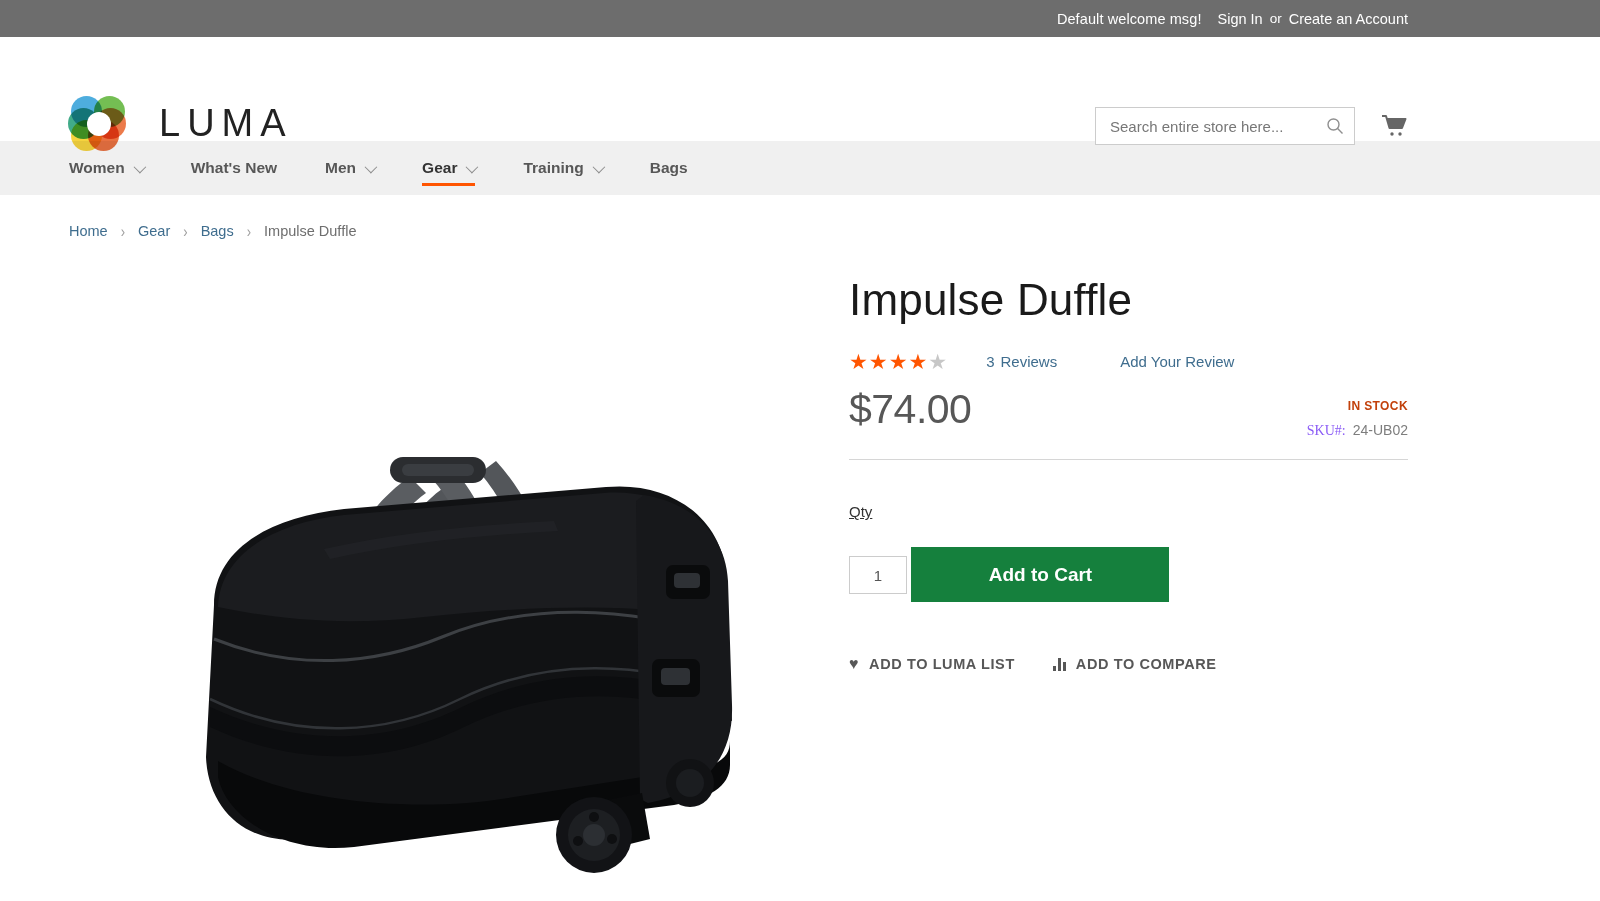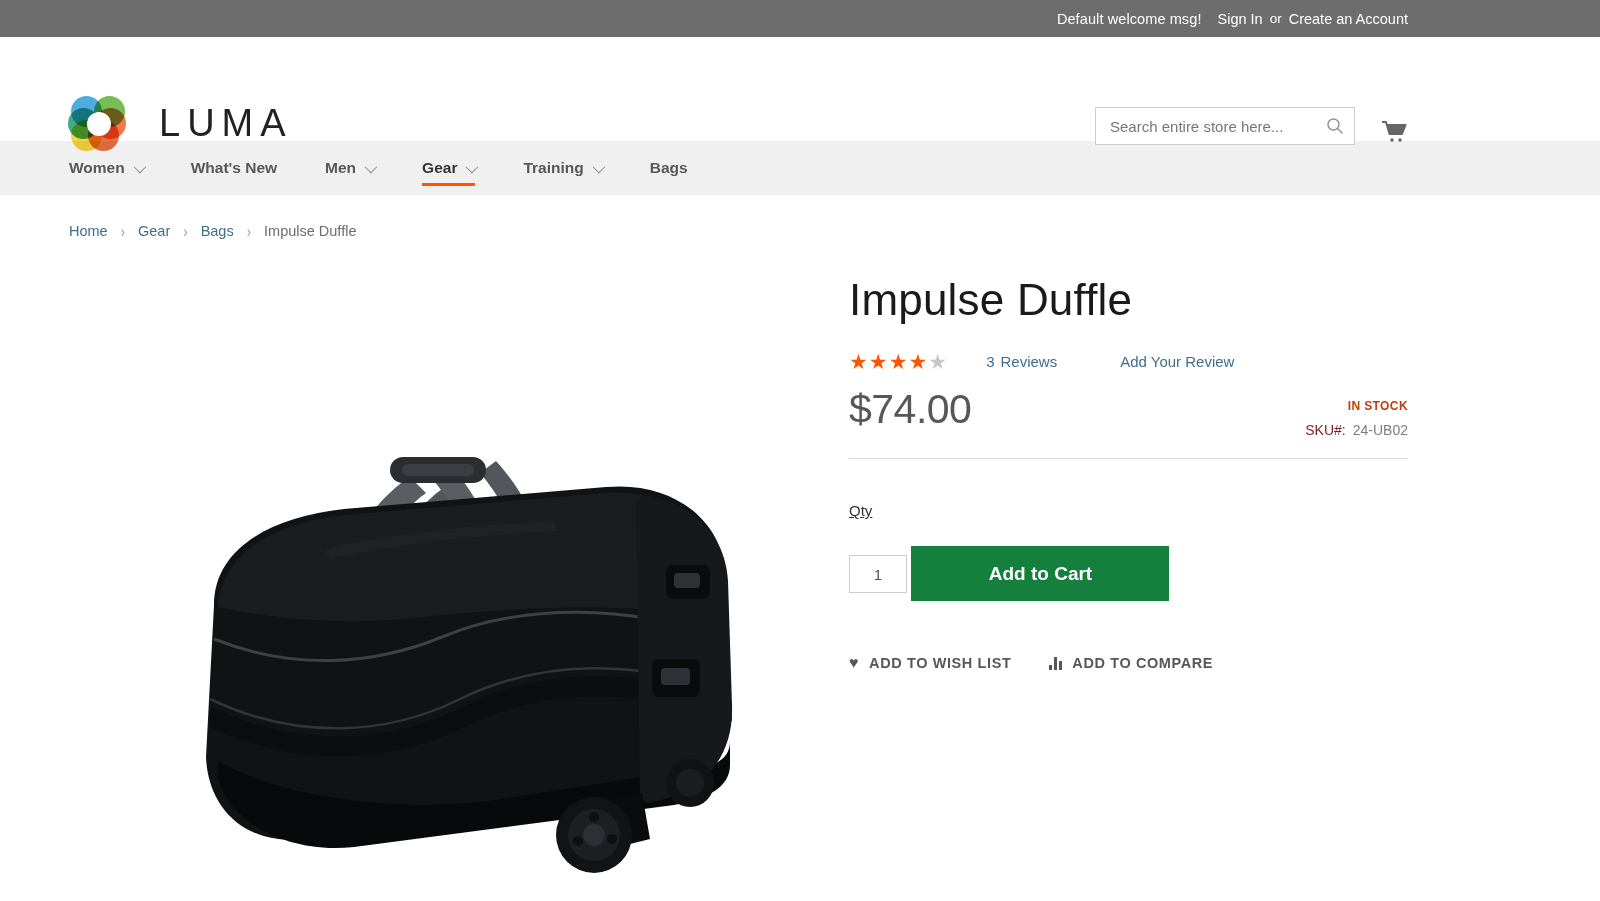--- a/index.html
+++ b/index.html
@@ -60,7 +60,7 @@
 
   .header-right {
     position: absolute; right: 192px; top: 70px;
-    display: flex; align-items: flex-end; gap: 26px;
+    display: flex; align-items: center; gap: 26px;
   }
   .search-box {
     width: 260px; height: 38px;

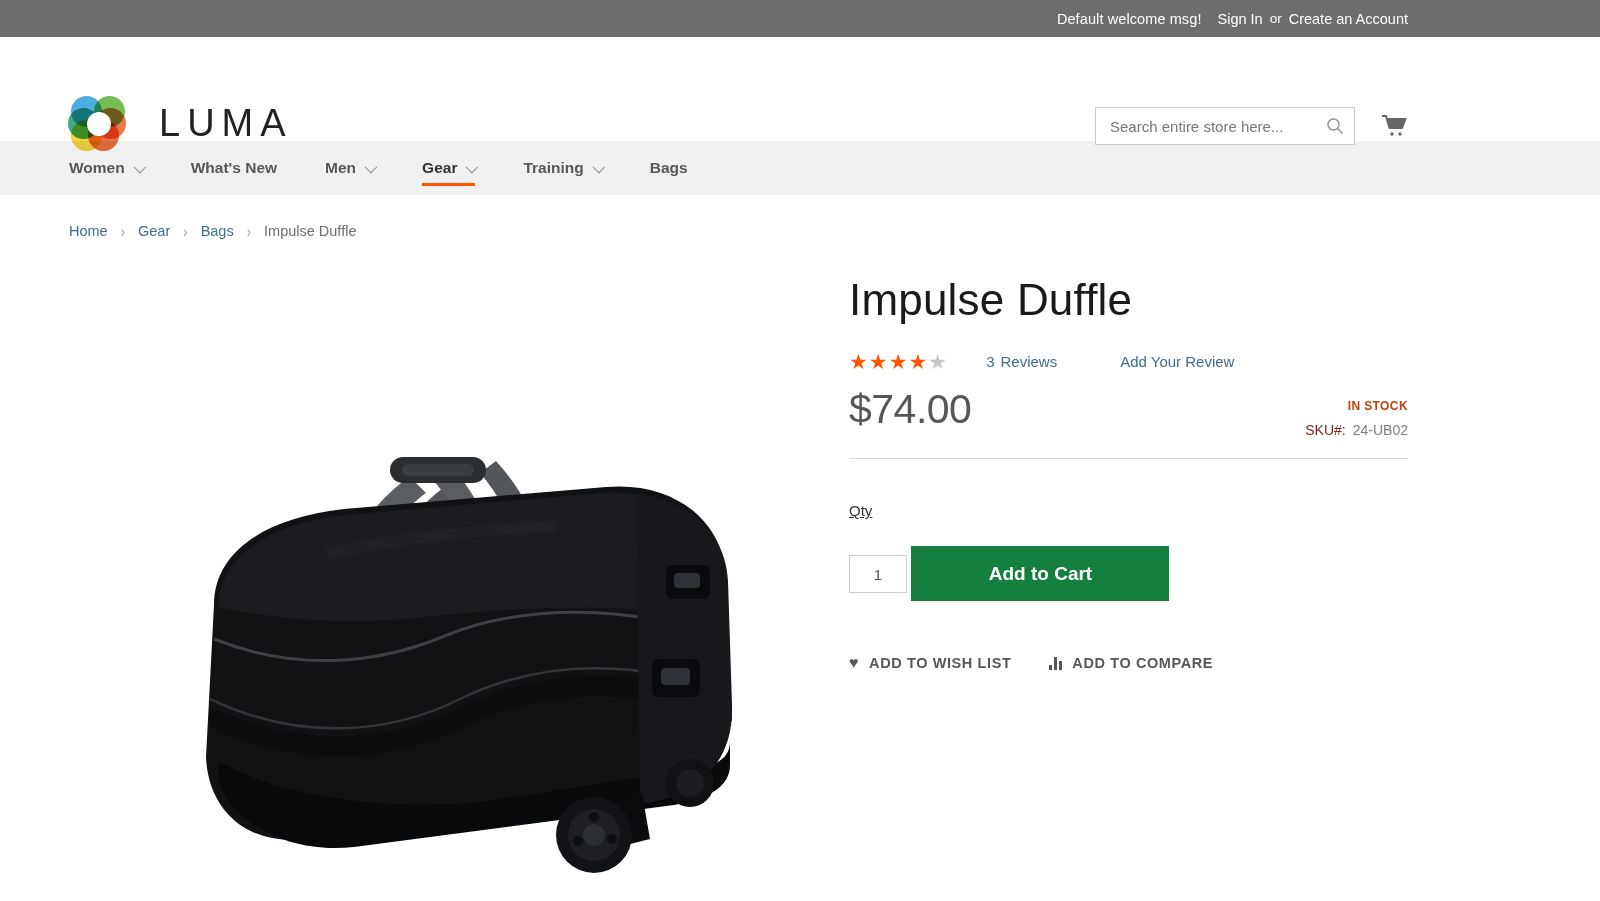--- a/index.html
+++ b/index.html
@@ -157,7 +157,7 @@
     letter-spacing: .4px;
   }
   .sku { margin-top: 9px; font-size: 14px; color: #7d7d7d; }
-  .sku b { font-weight: 400; color: #7f1d1d; }
+  .sku b { font-weight: 400; color: #8b5cf6; font-family: Liberation Serif, serif; }
   .sku .val { margin-left: 7px; color: #7d7d7d; }
 
   .qty-label { margin-top: 43px; font-size: 15px; color: #333333; text-decoration: underline; }

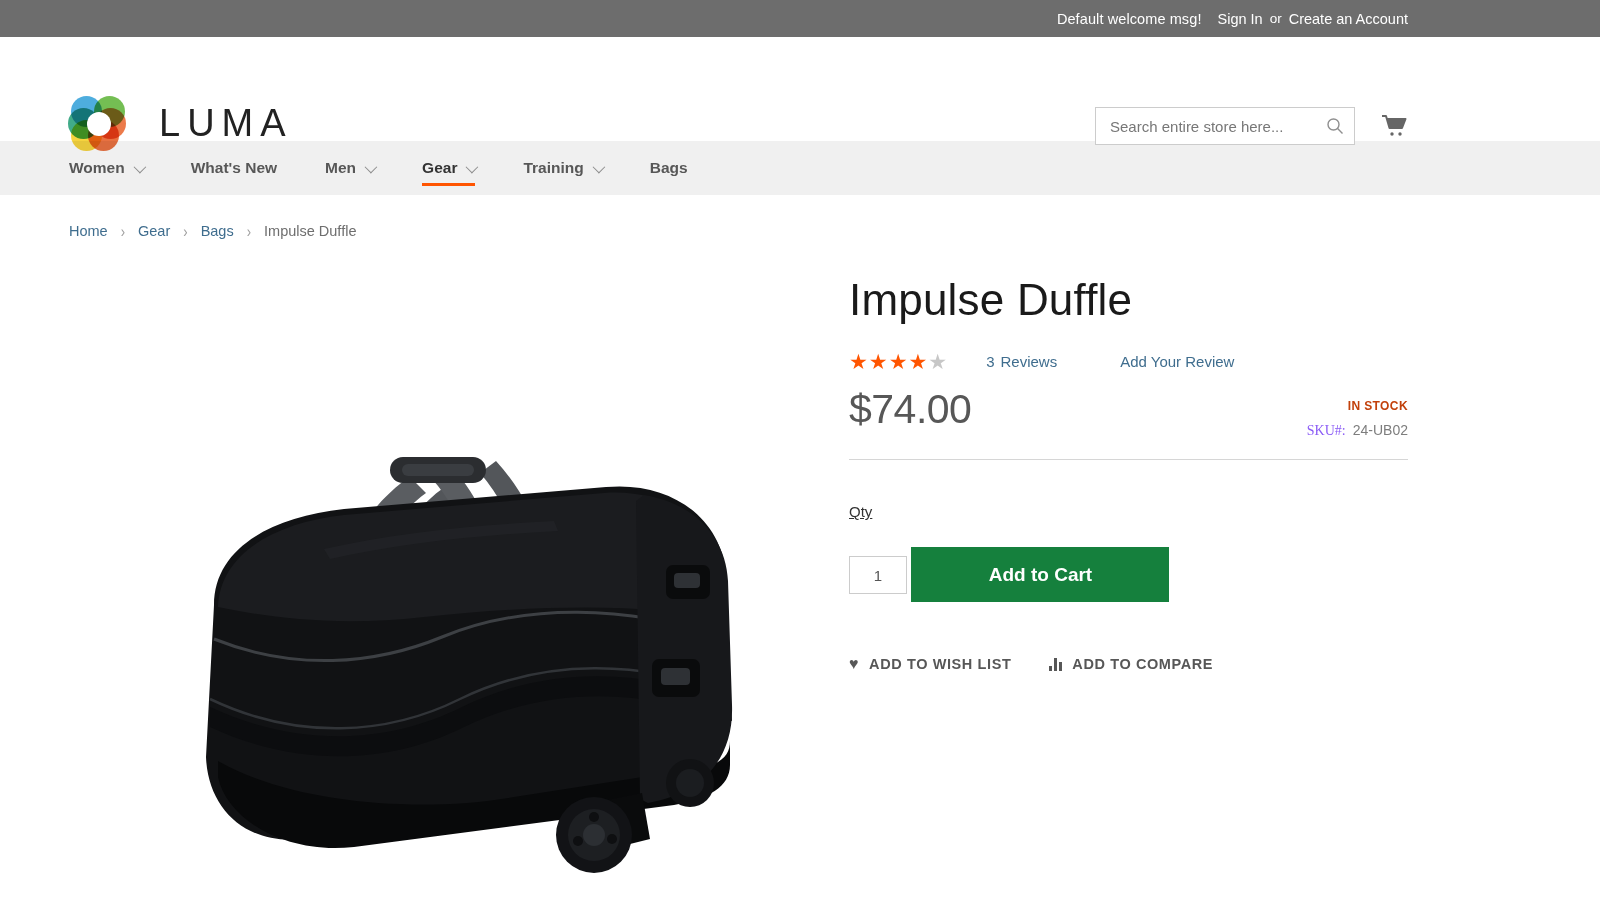--- a/index.html
+++ b/index.html
@@ -363,7 +363,7 @@
     <div class="secondary-links">
       <a href="#" class="slink">
         <span class="heart-icon">♥</span>
-        <span>ADD TO WISH LIST</span>
+        <span>ADD TO LUMA LIST</span>
       </a>
       <a href="#" class="slink">
         <span class="compare-icon">

